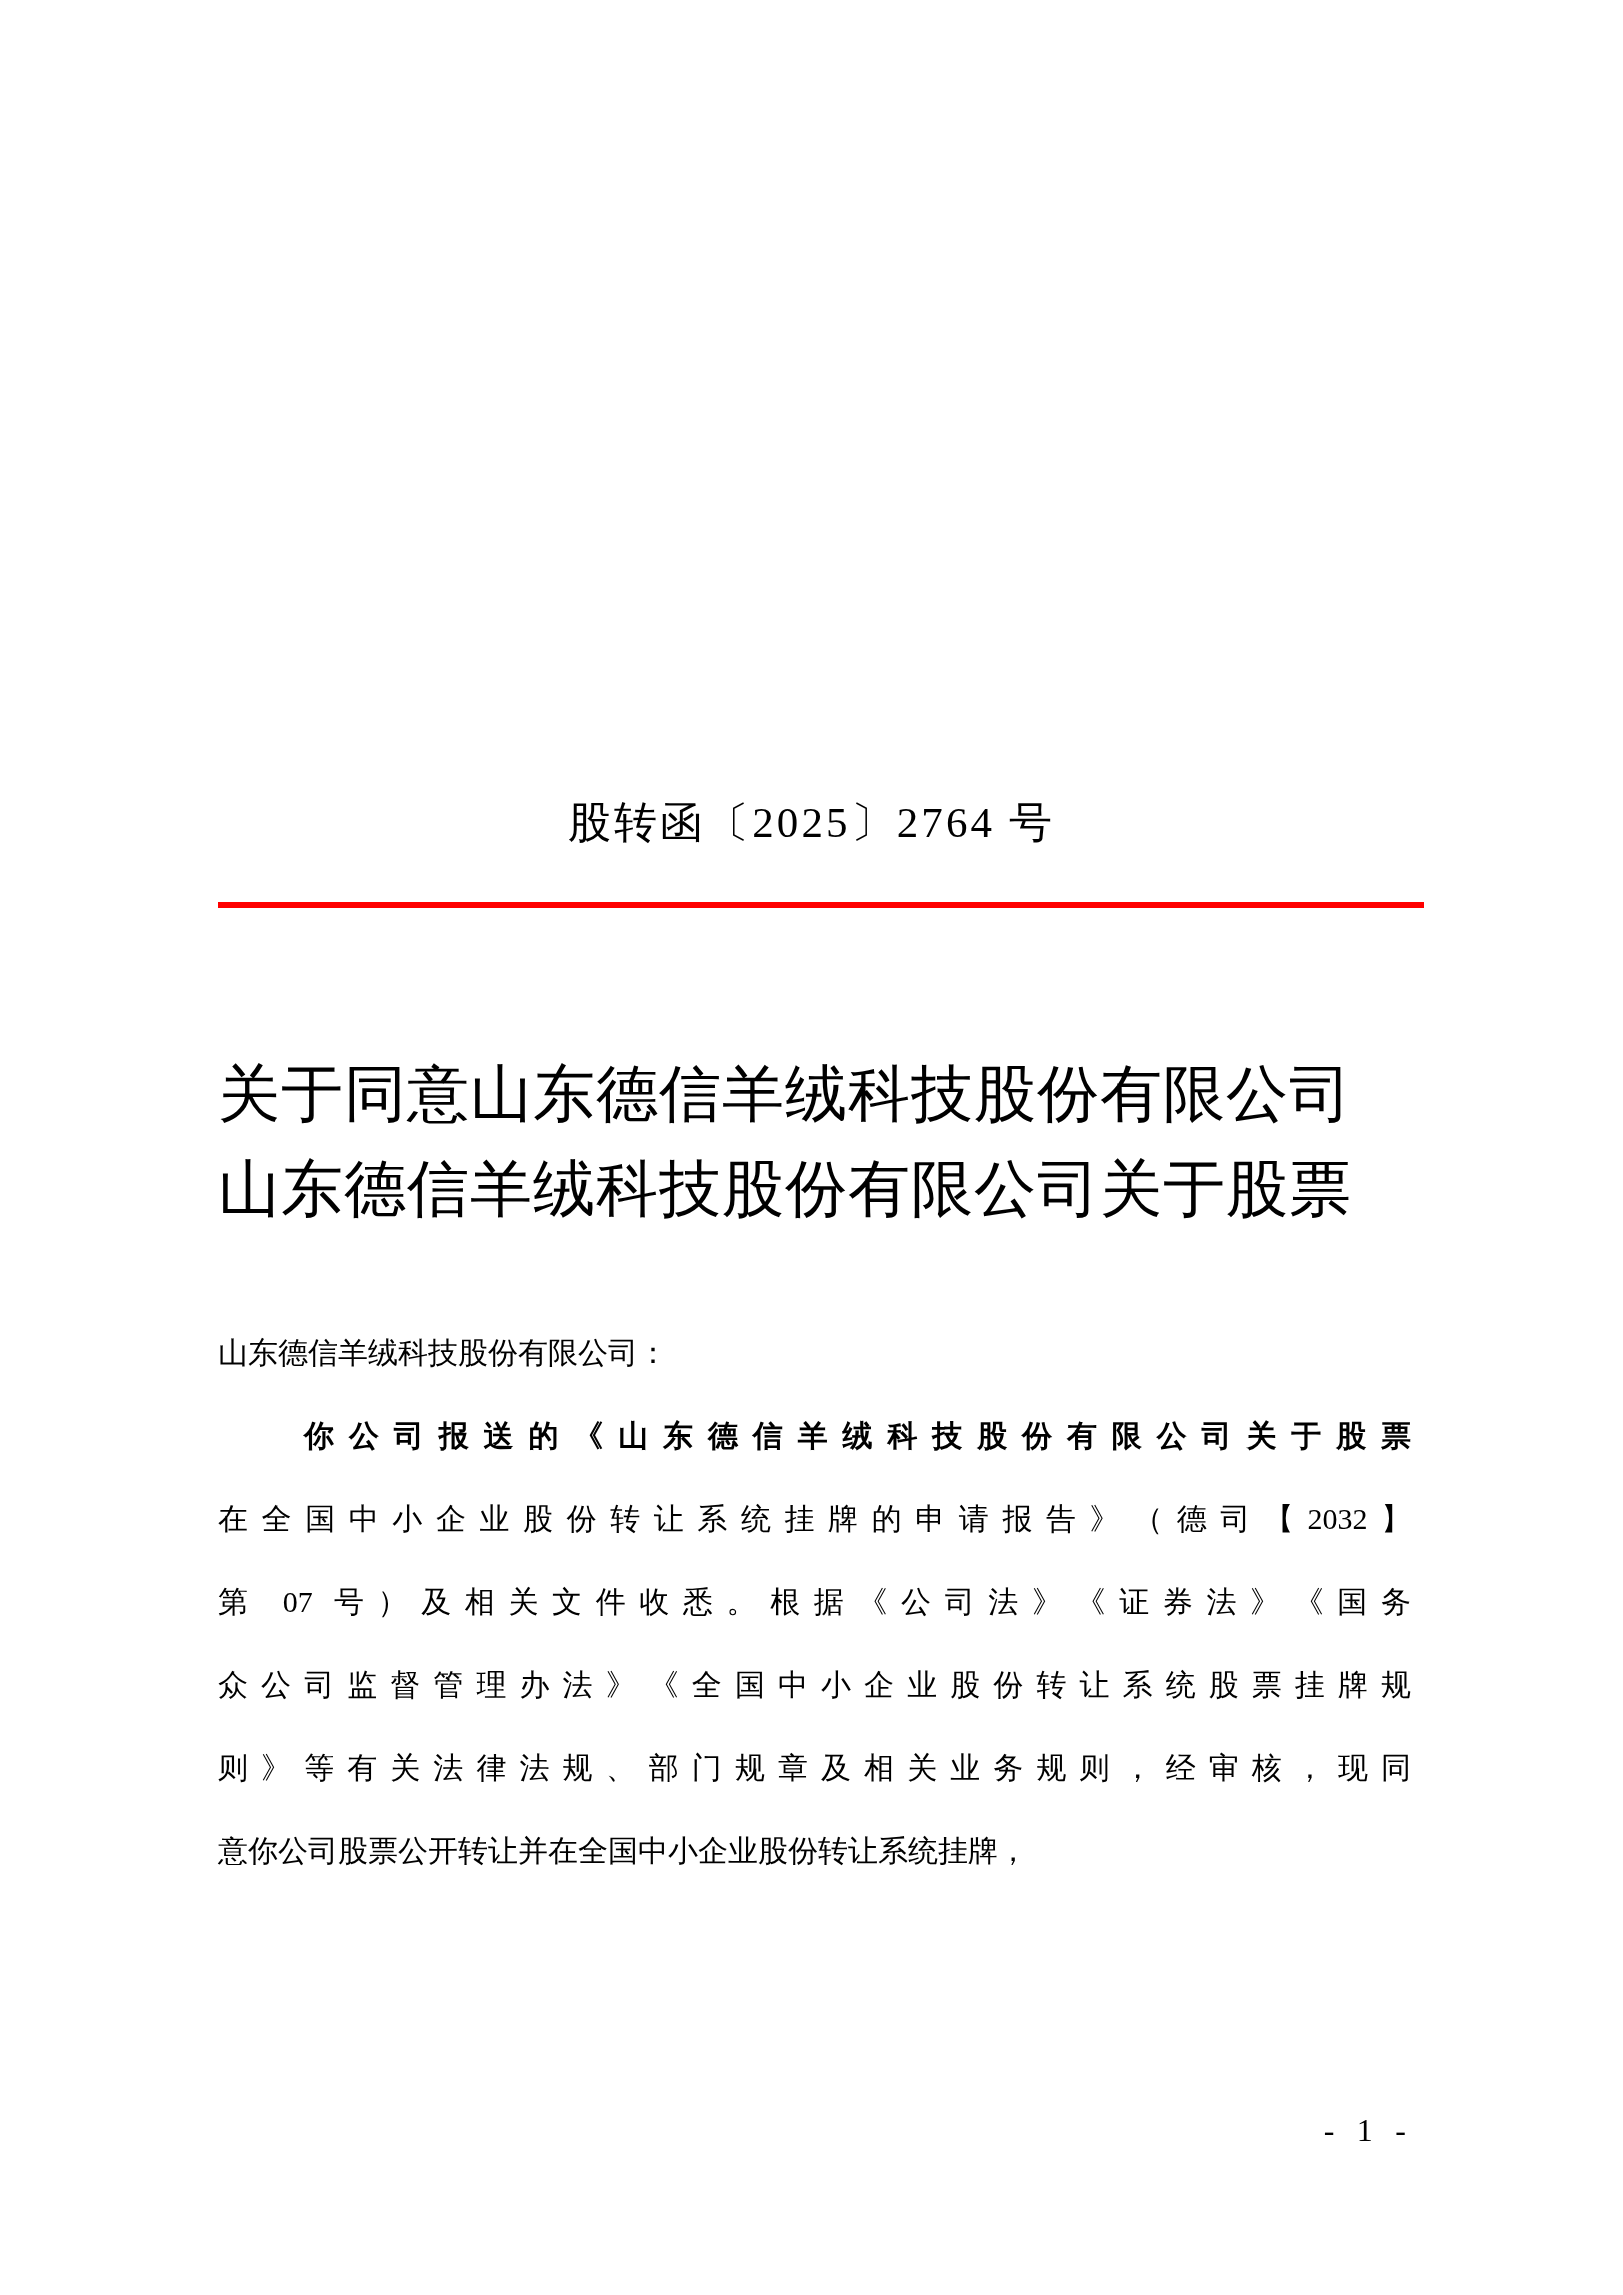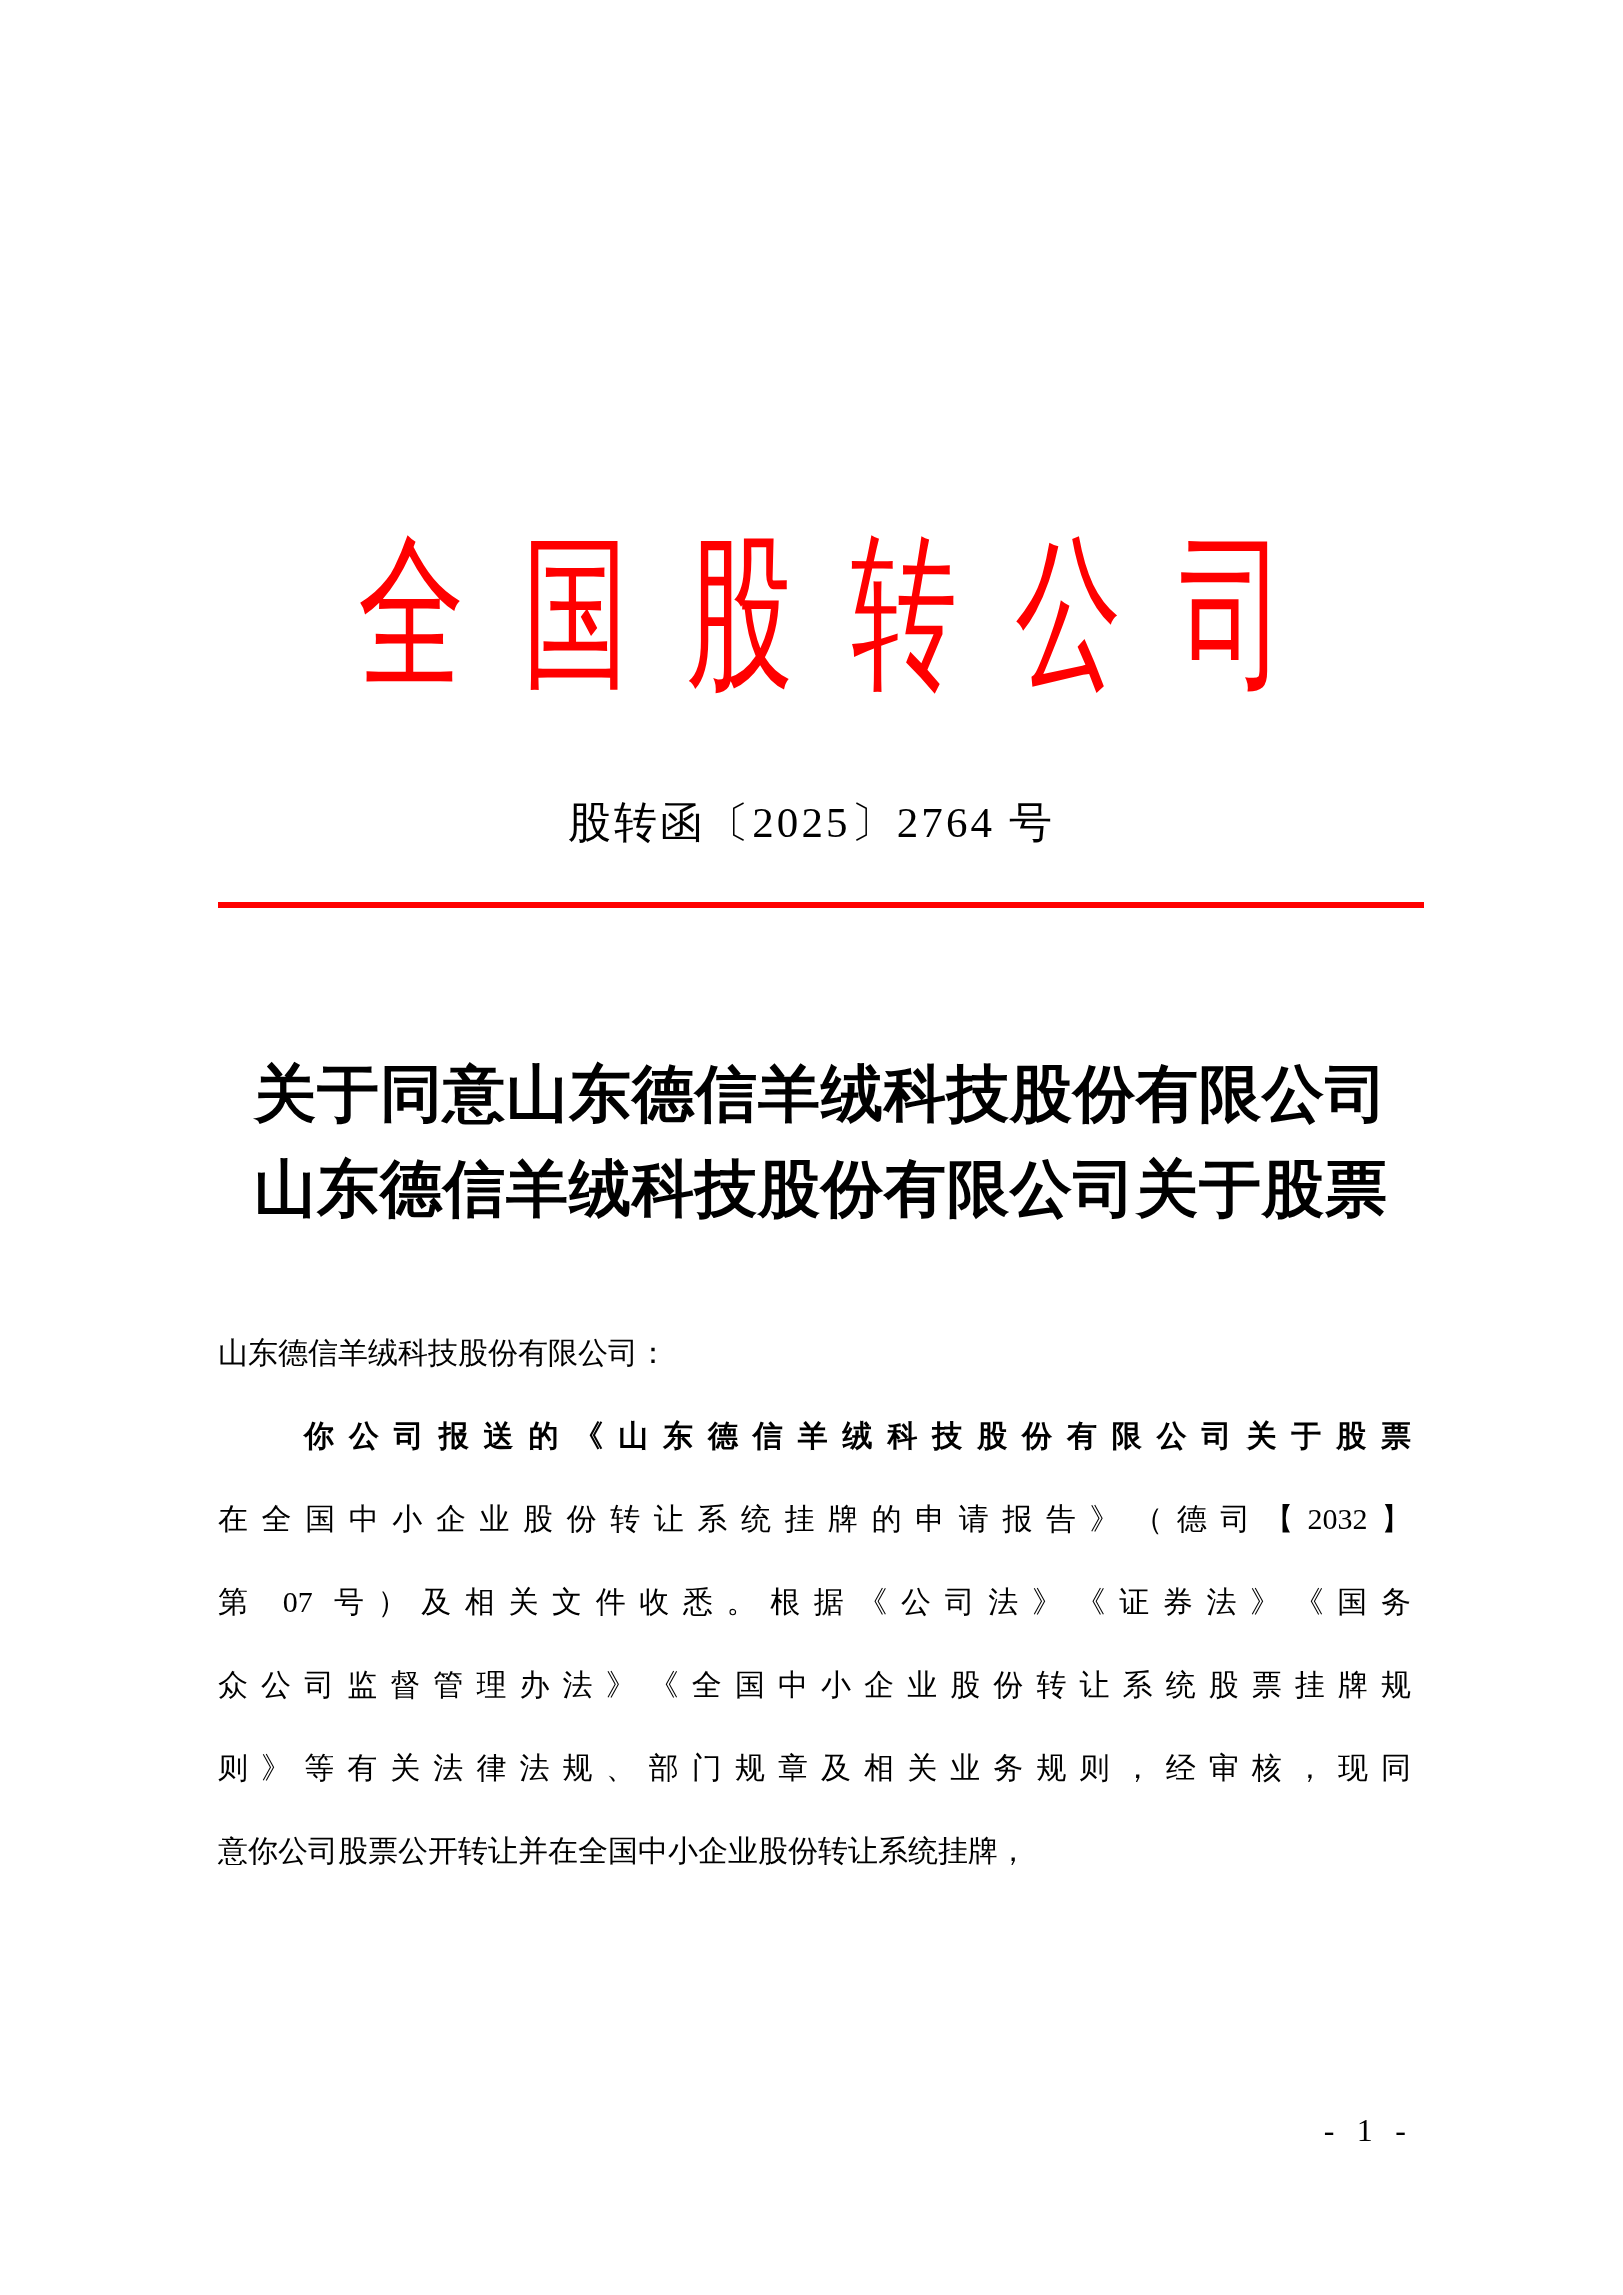--- a/index.html
+++ b/index.html
@@ -116,9 +116,6 @@
 
 <div class="page">
 
-  <div class="issuer-row">
-    <span class="issuer-text">全国股转公司</span>
-  </div>
 
   <div class="doc-number-row">
     <span class="doc-number">股转函〔2025〕2764 号</span>

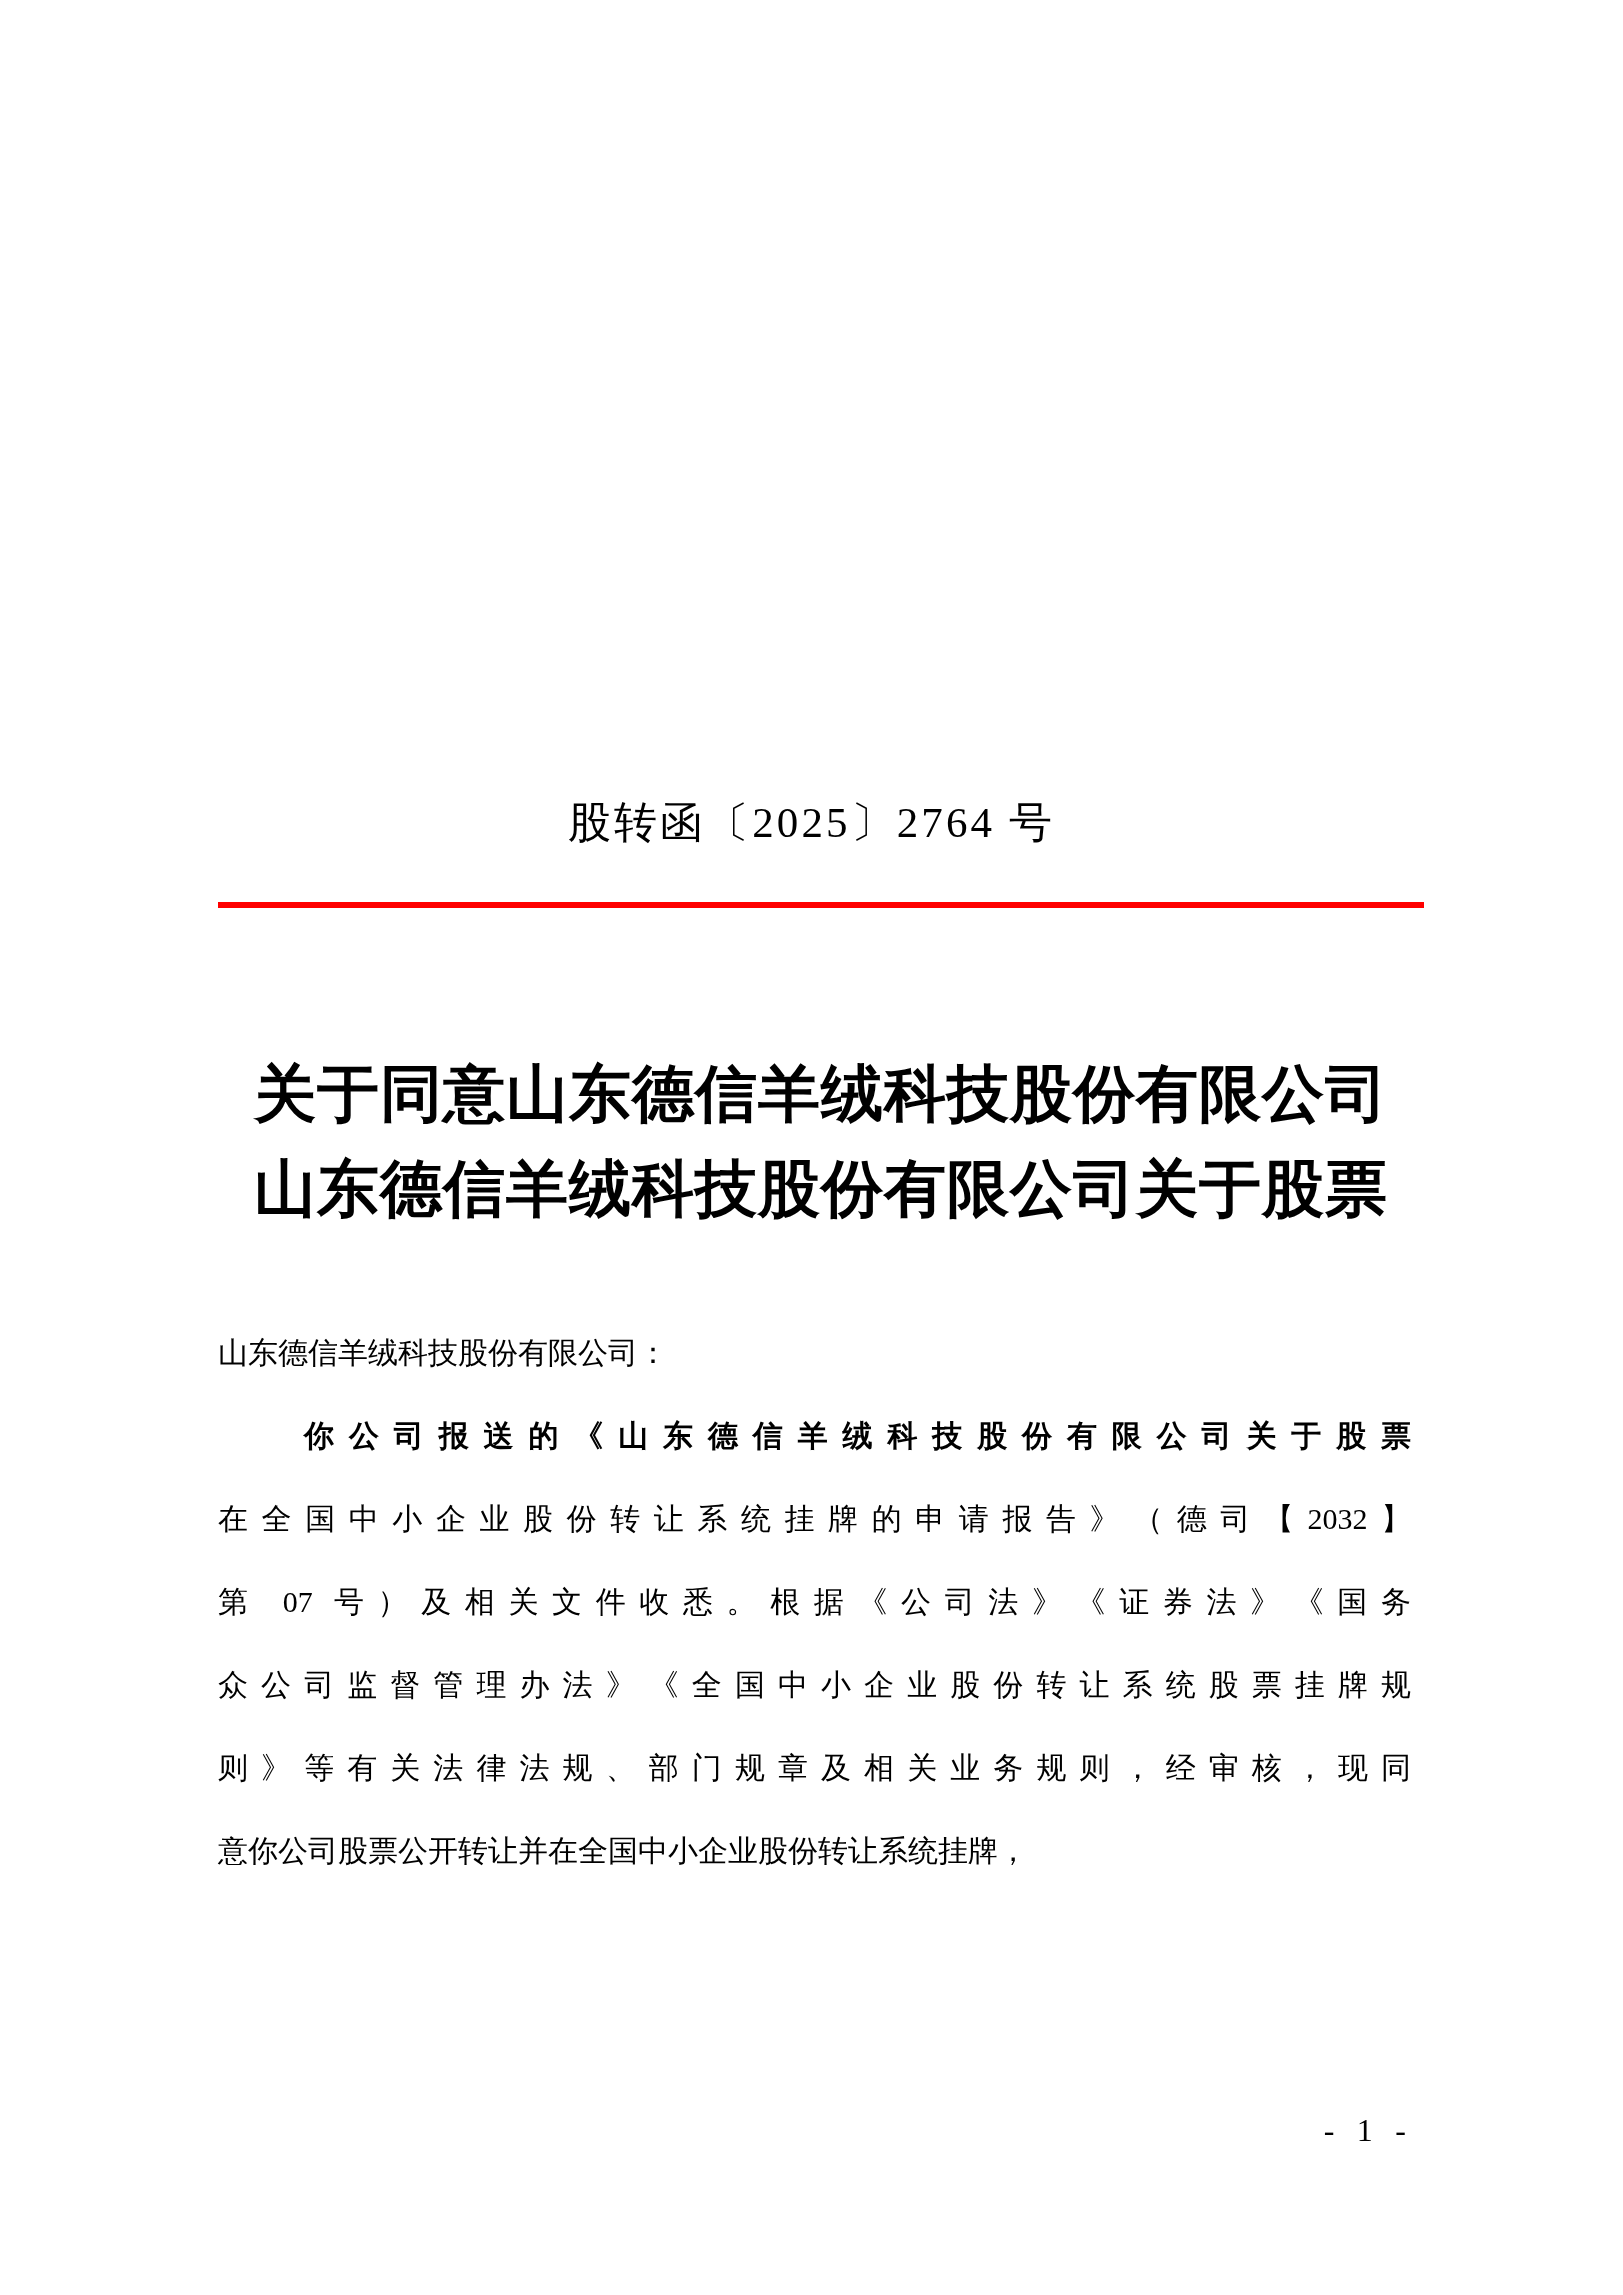--- a/index.html
+++ b/index.html
@@ -68,9 +68,9 @@
     top: 1047px;
     left: 218px;
     width: 1206px;
-    text-align: center;
+    text-align: left;
     font-size: 62px;
-    font-weight: 700;
+    font-weight: 400;
     line-height: 95px;
     letter-spacing: 1px;
   }

